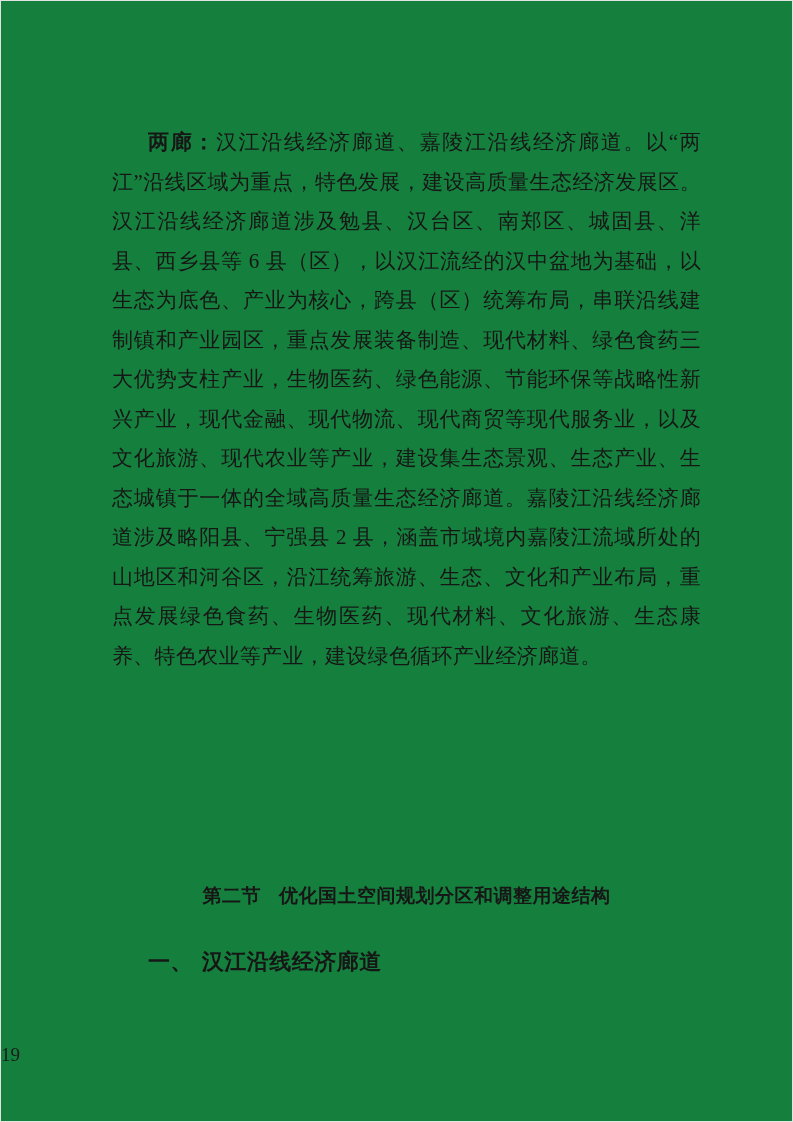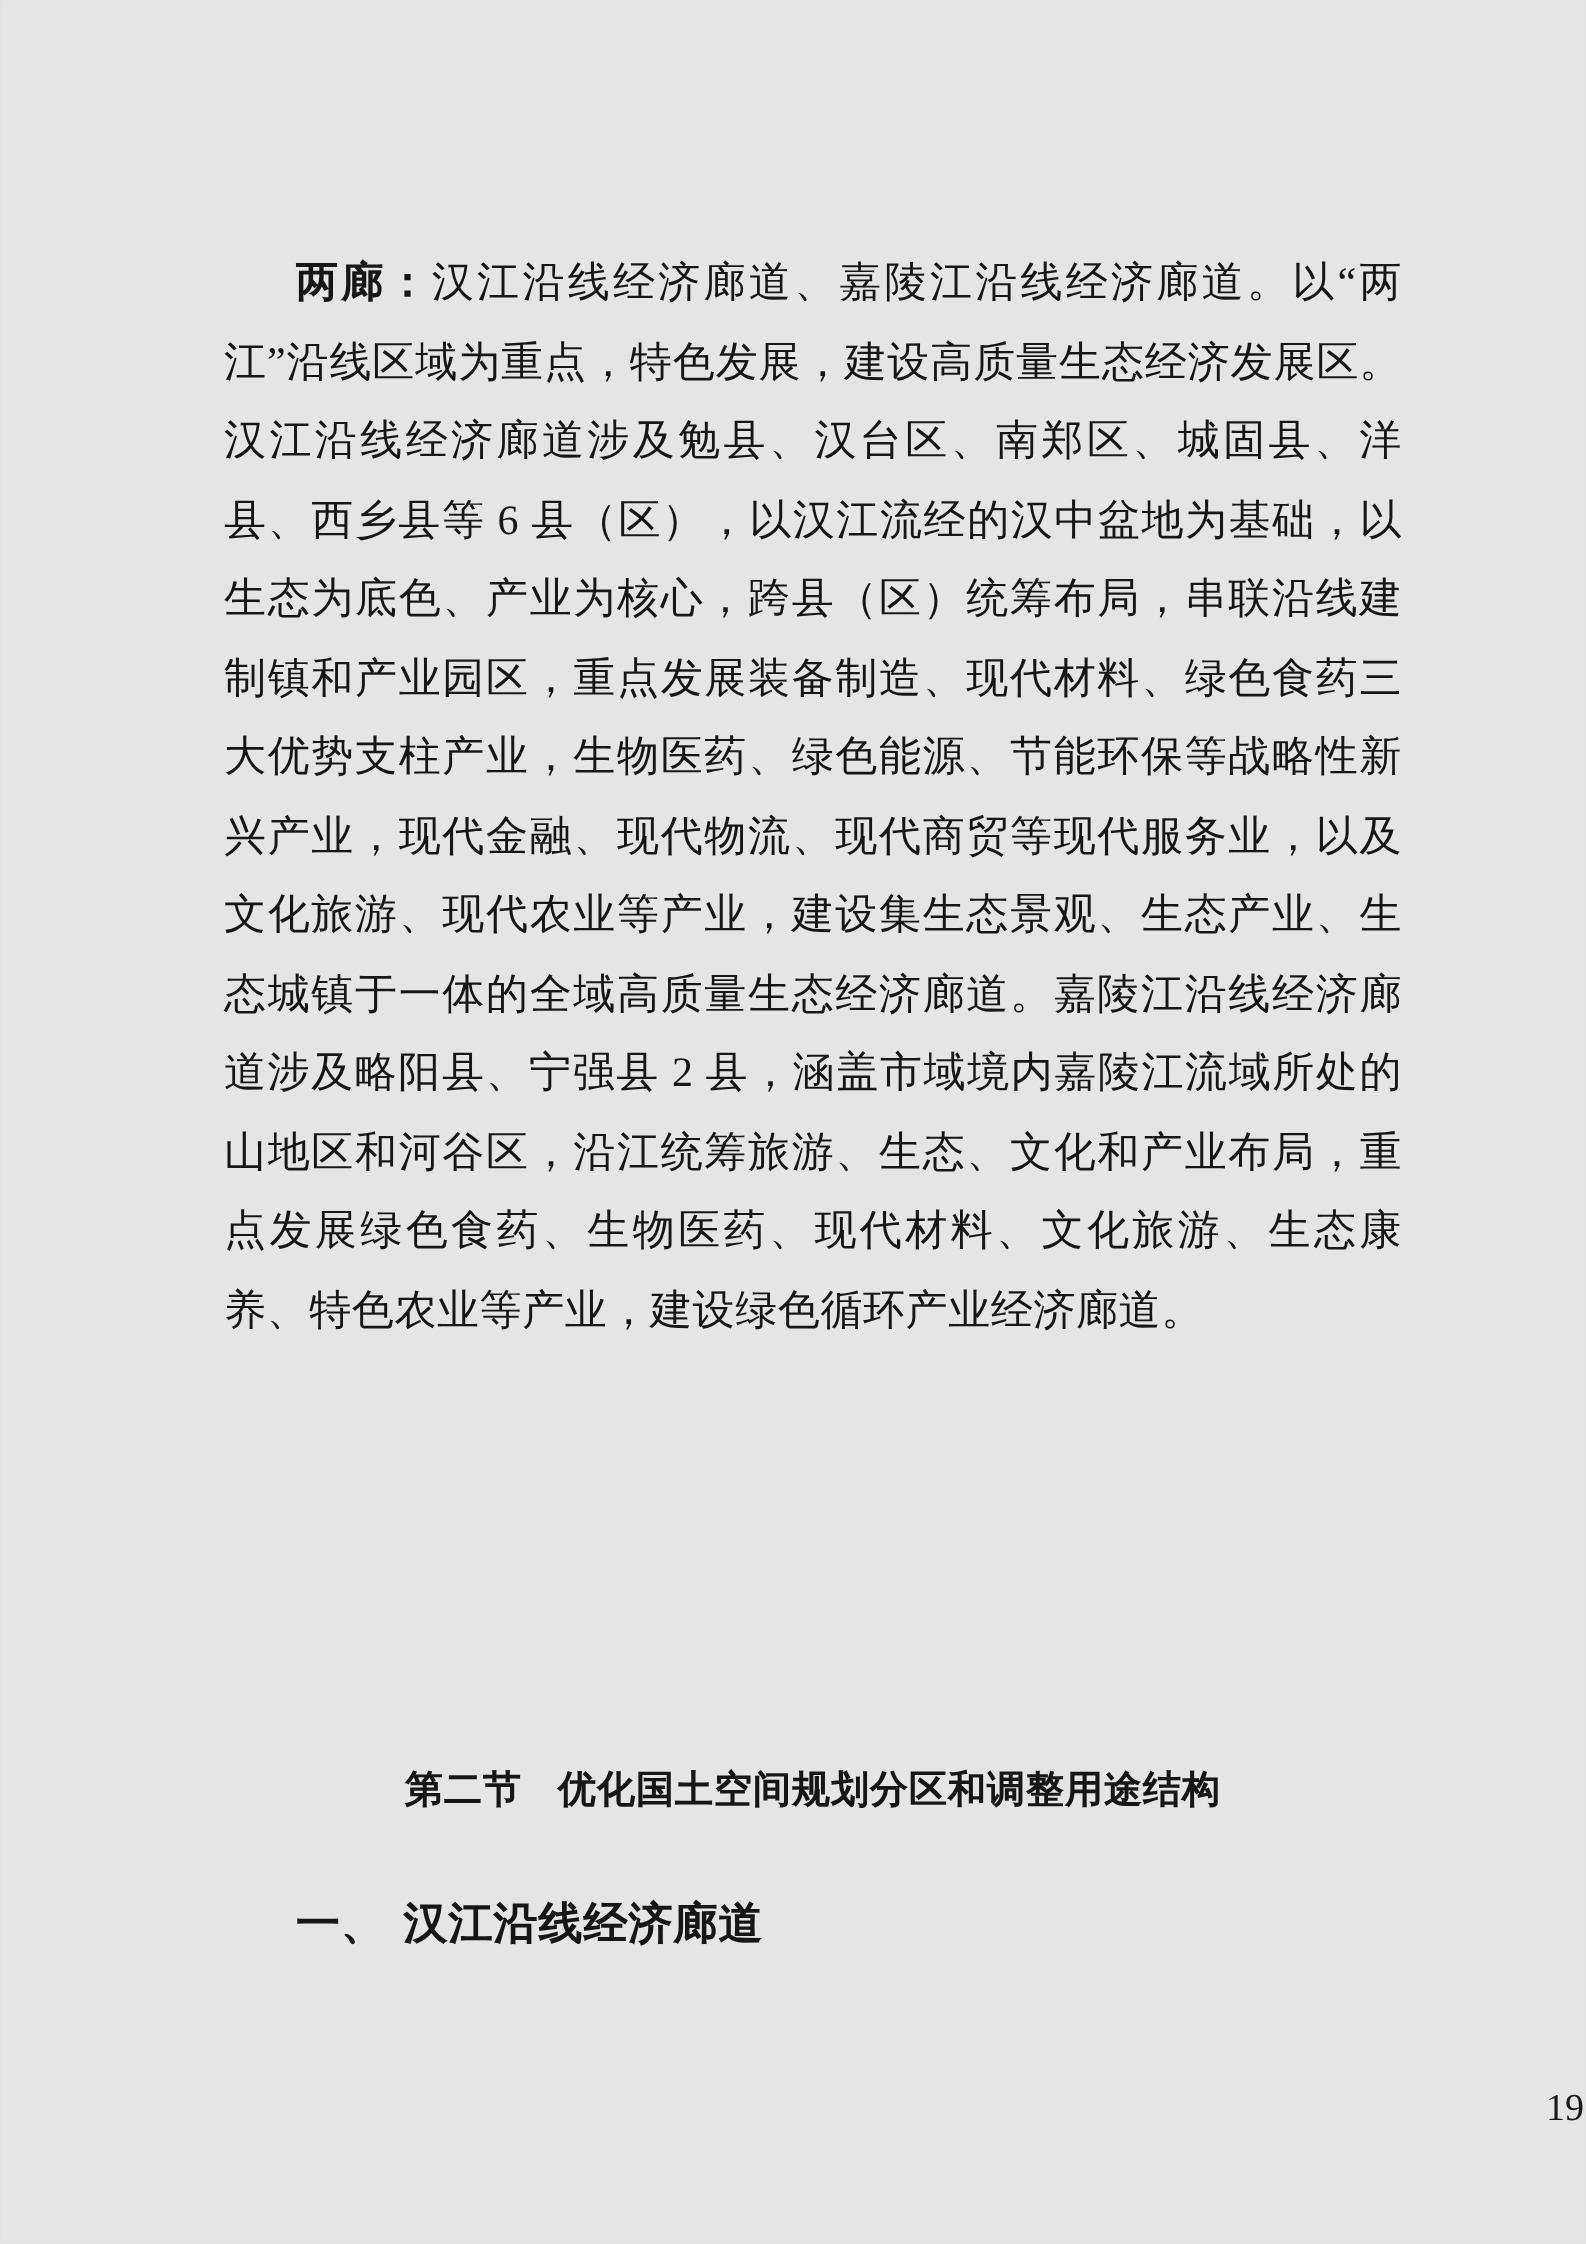--- a/index.html
+++ b/index.html
@@ -11,7 +11,7 @@
     position: relative;
     width: 793px;
     height: 1122px;
-    background: #e5e5e5;
+    background: #15803d;
     box-sizing: border-box;
     border: 1px solid #e3e3e3;
     overflow: hidden;

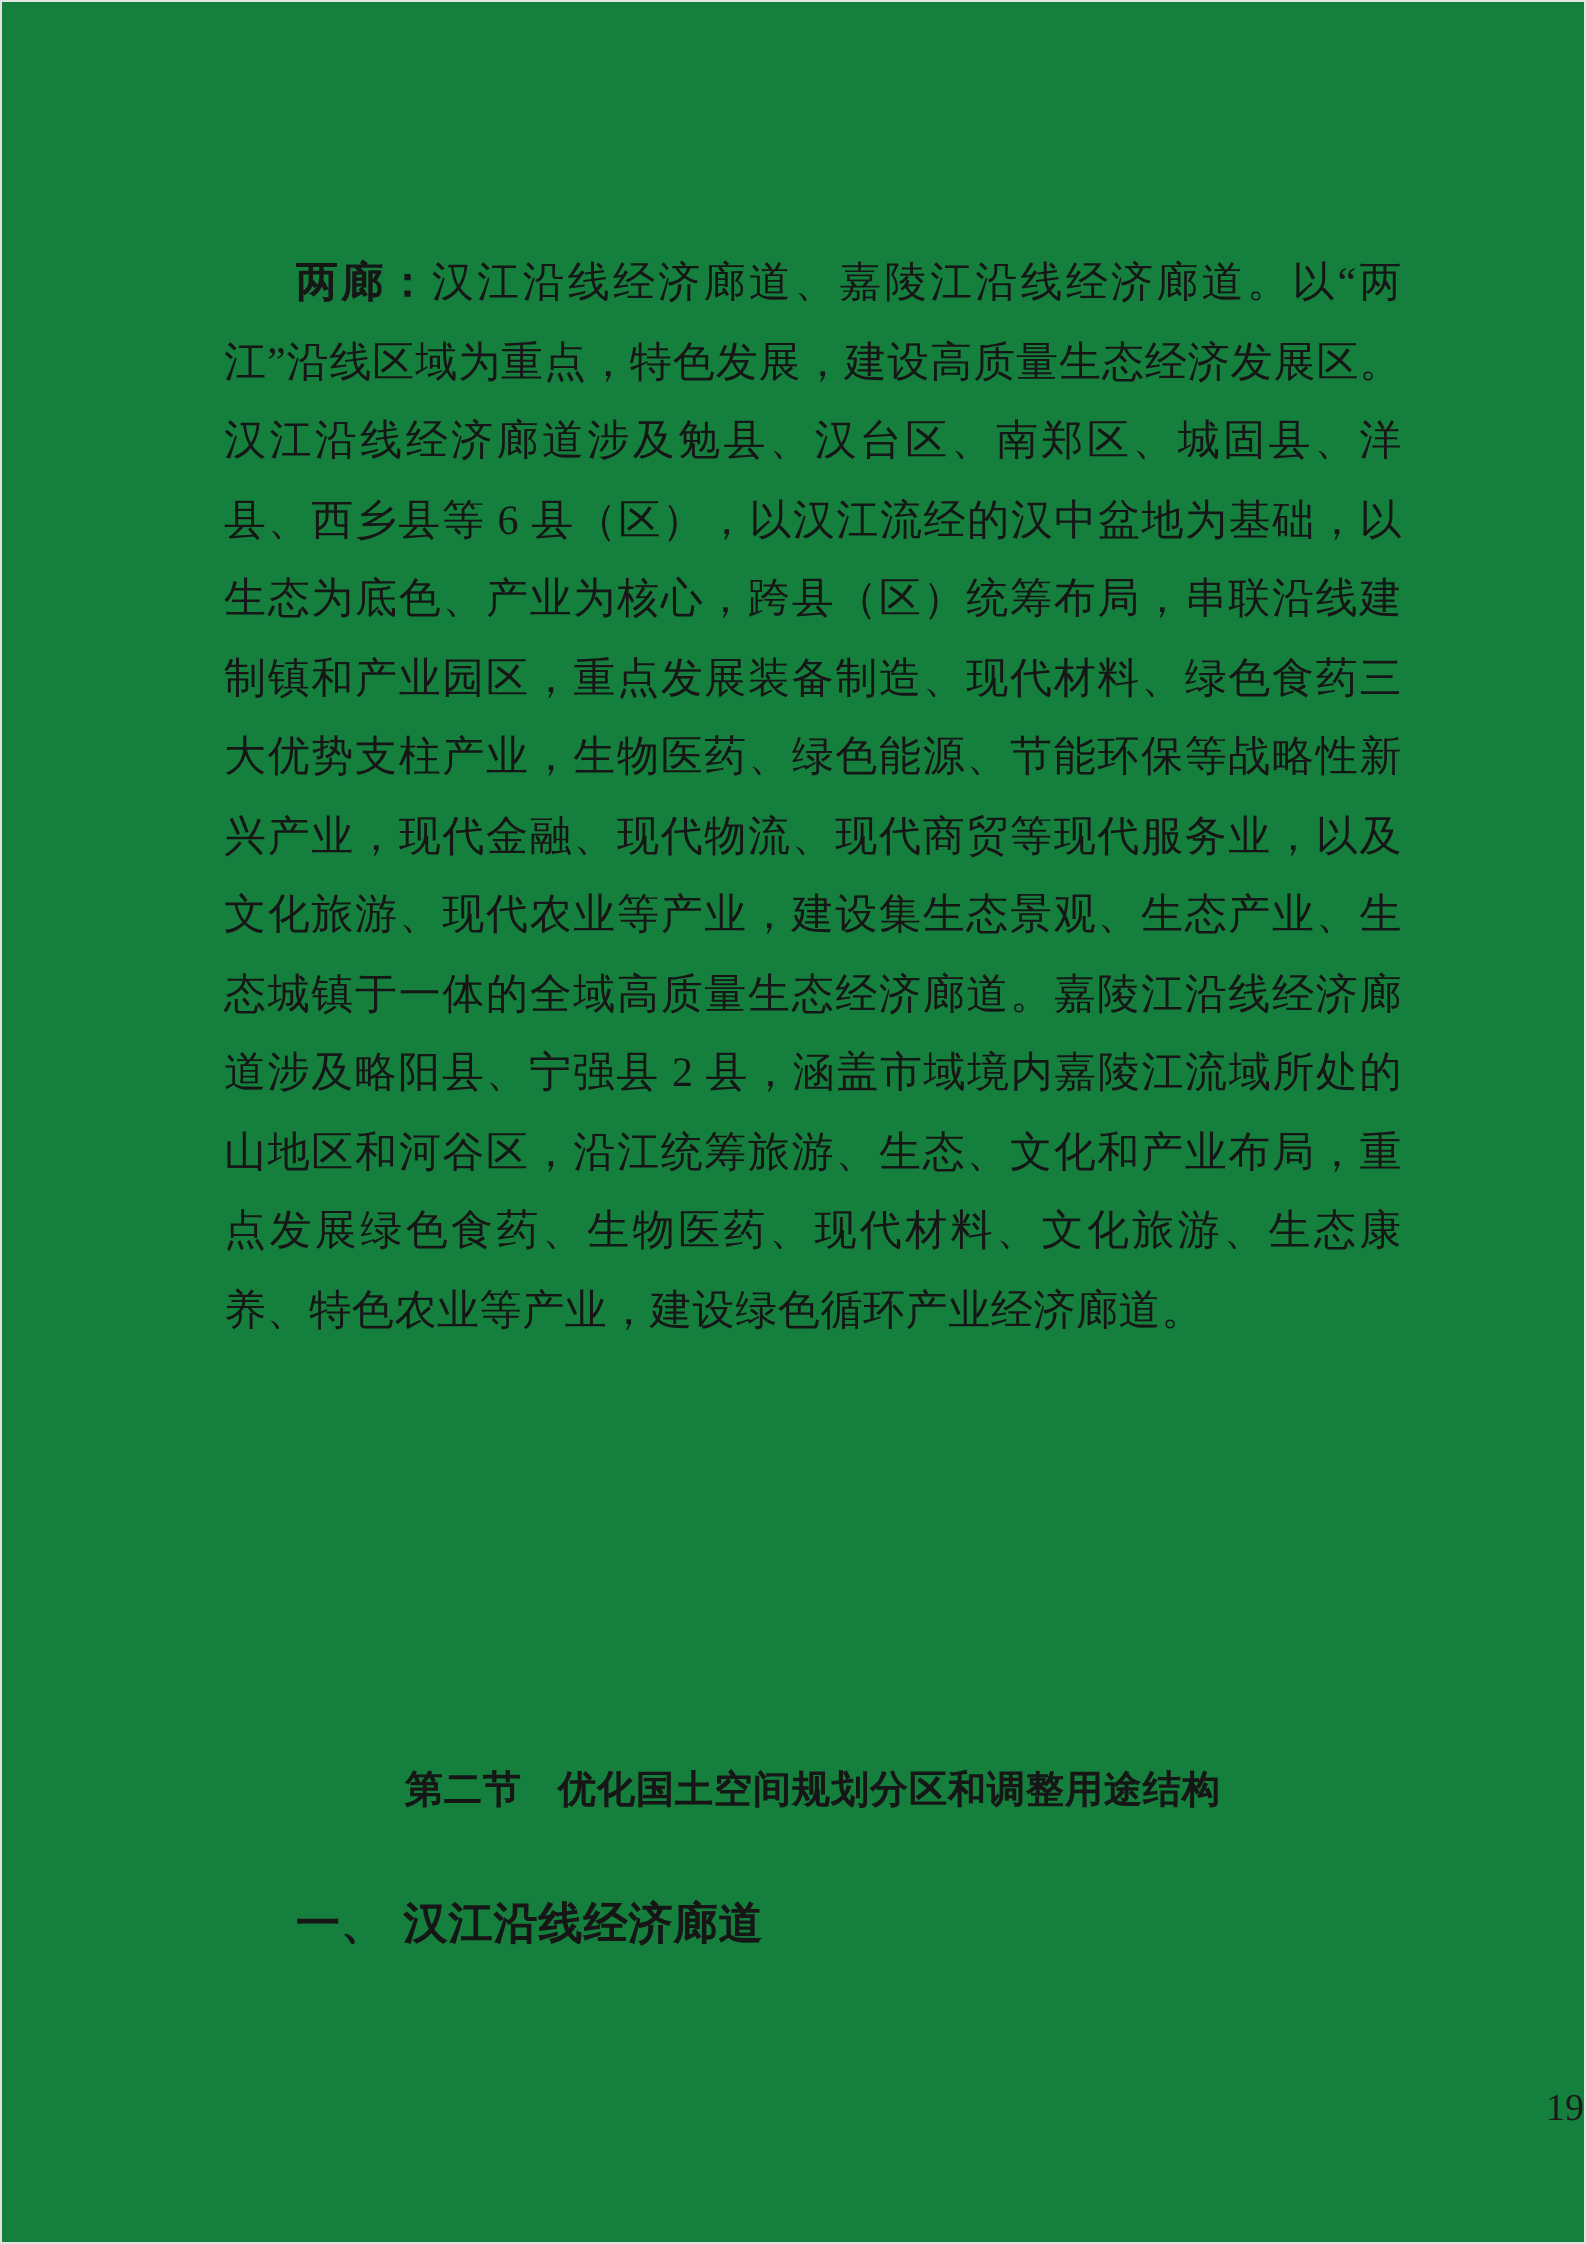--- a/index.html
+++ b/index.html
@@ -89,7 +89,7 @@
     top: 1041px;
     left: 0;
     width: 100%;
-    text-align: right;
+    text-align: left;
   }
   .page-number {
     font-size: 19px;

